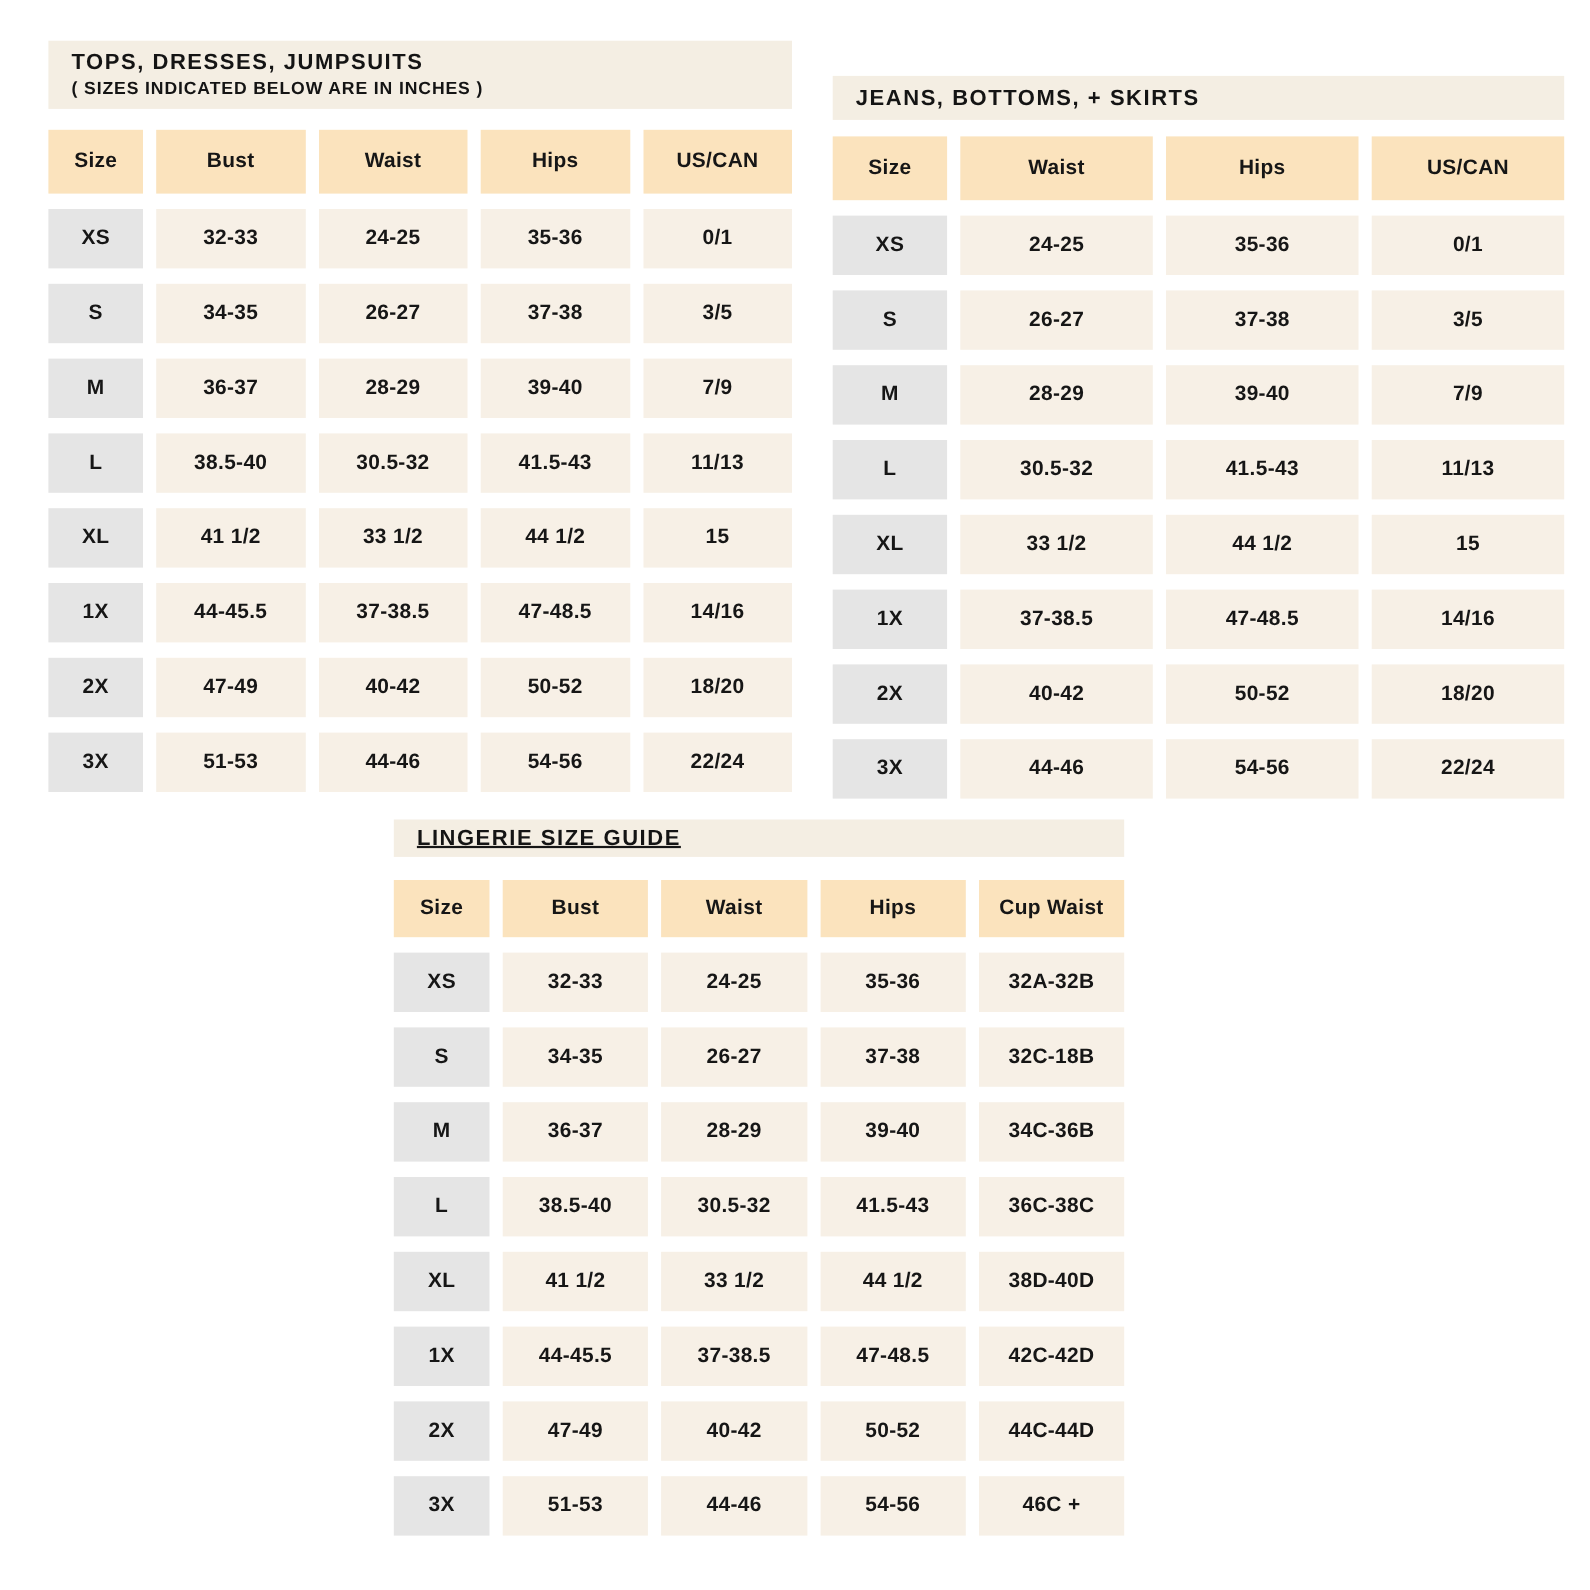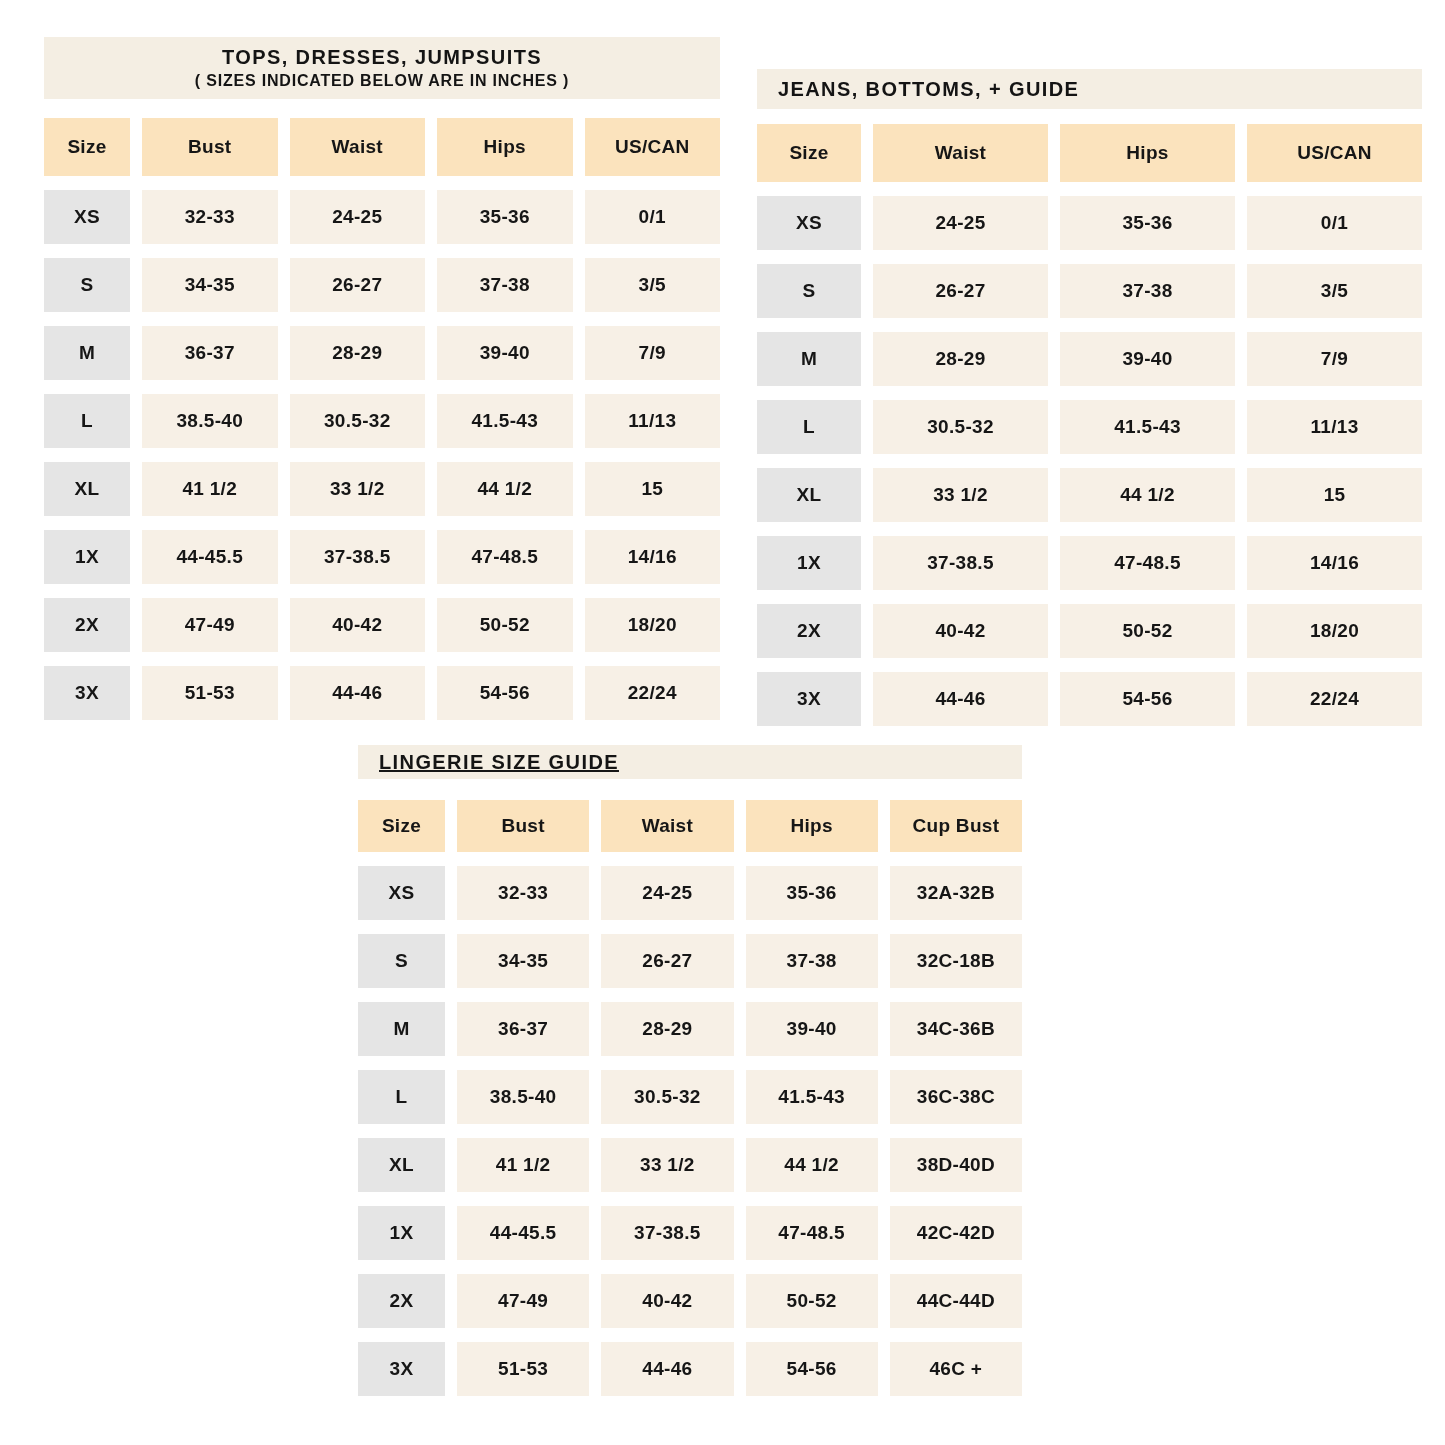--- a/index.html
+++ b/index.html
@@ -29,7 +29,7 @@
     flex-direction: column;
     justify-content: center;
   }
-  #section-tops .banner     { height: 62px; align-items: center; }
+  #section-tops .banner     { height: 62px; }
   #section-jeans .banner    { height: 40px; }
   #section-lingerie .banner { height: 34px; text-decoration: underline; }
 

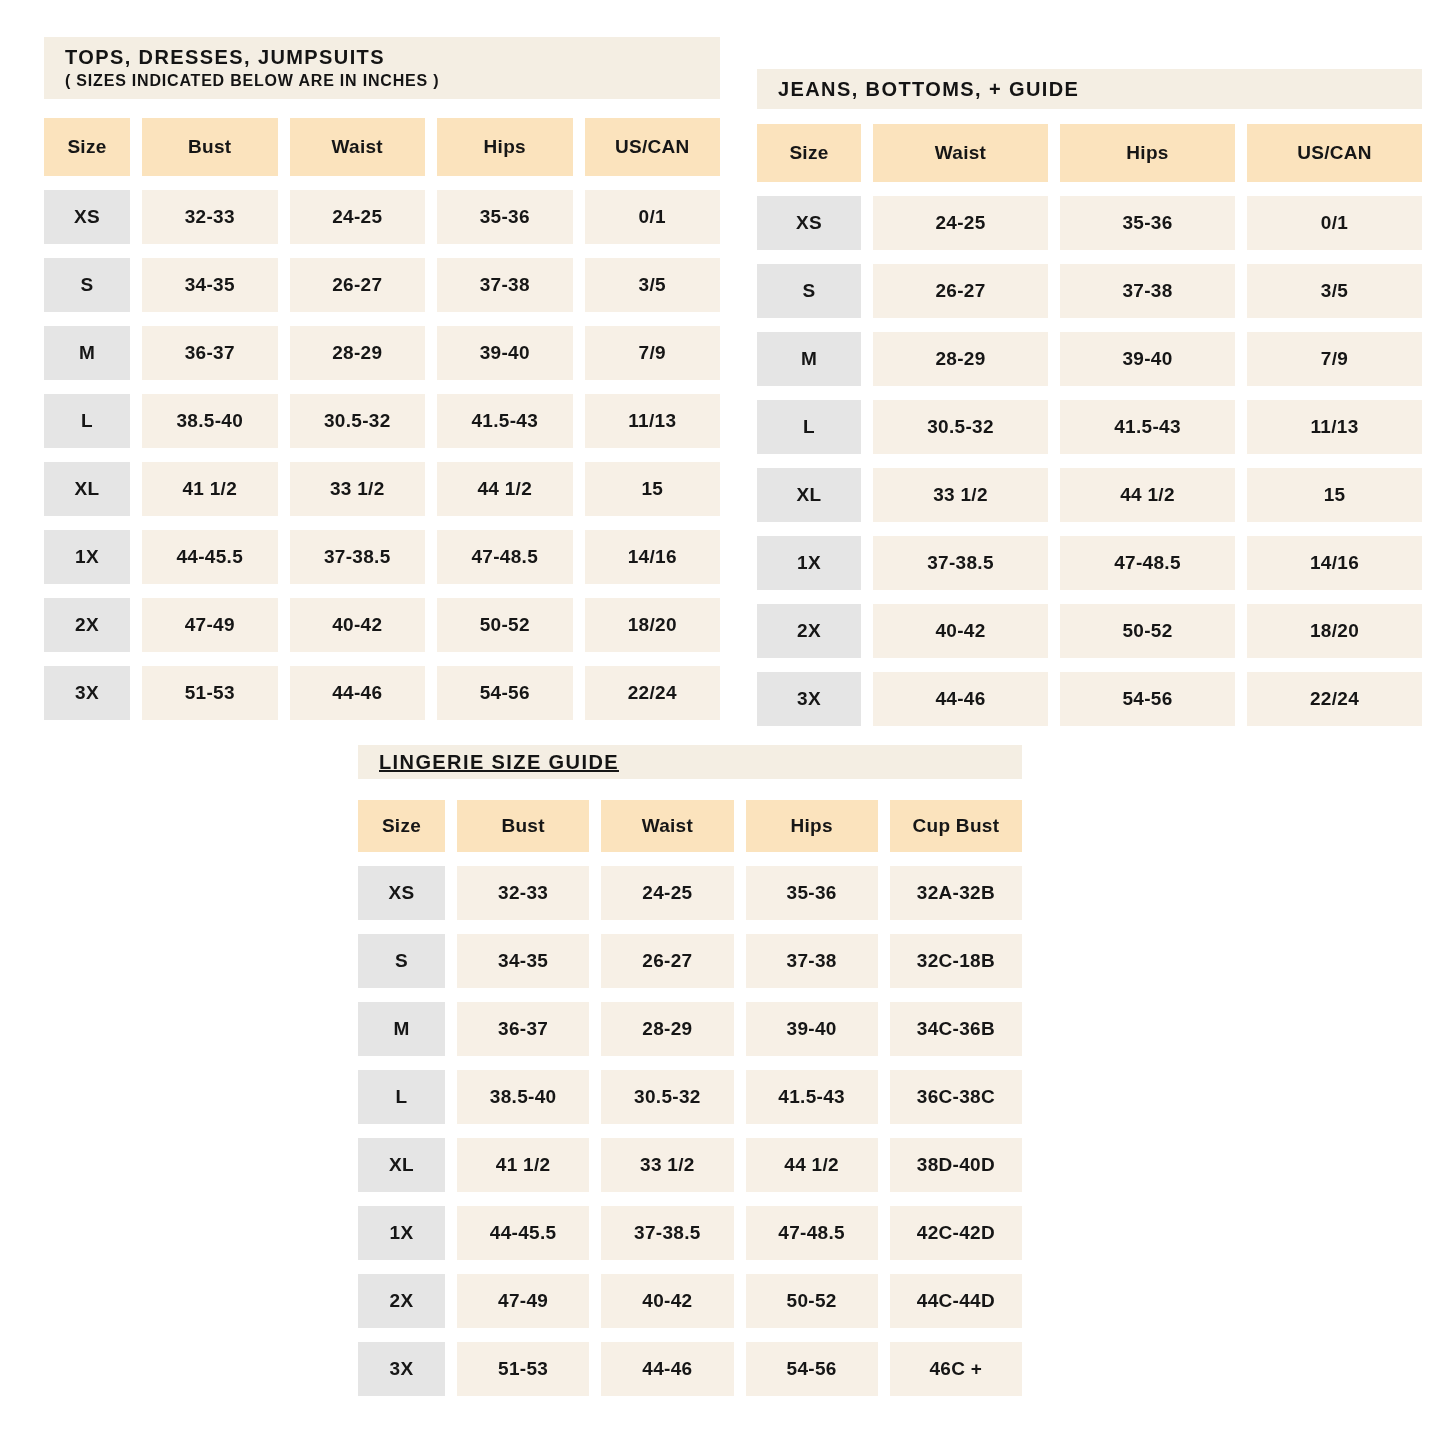--- a/index.html
+++ b/index.html
@@ -146,7 +146,7 @@
 
   <section class="section" id="section-jeans">
     <header class="banner">
-      <h2>JEANS, BOTTOMS, + GUIDE</h2>
+      <h2>JEANS, BOTTOMS, + SKIRTS</h2>
     </header>
     <div class="grid" id="grid-jeans">
         <div class="cell header-cell">Size</div>

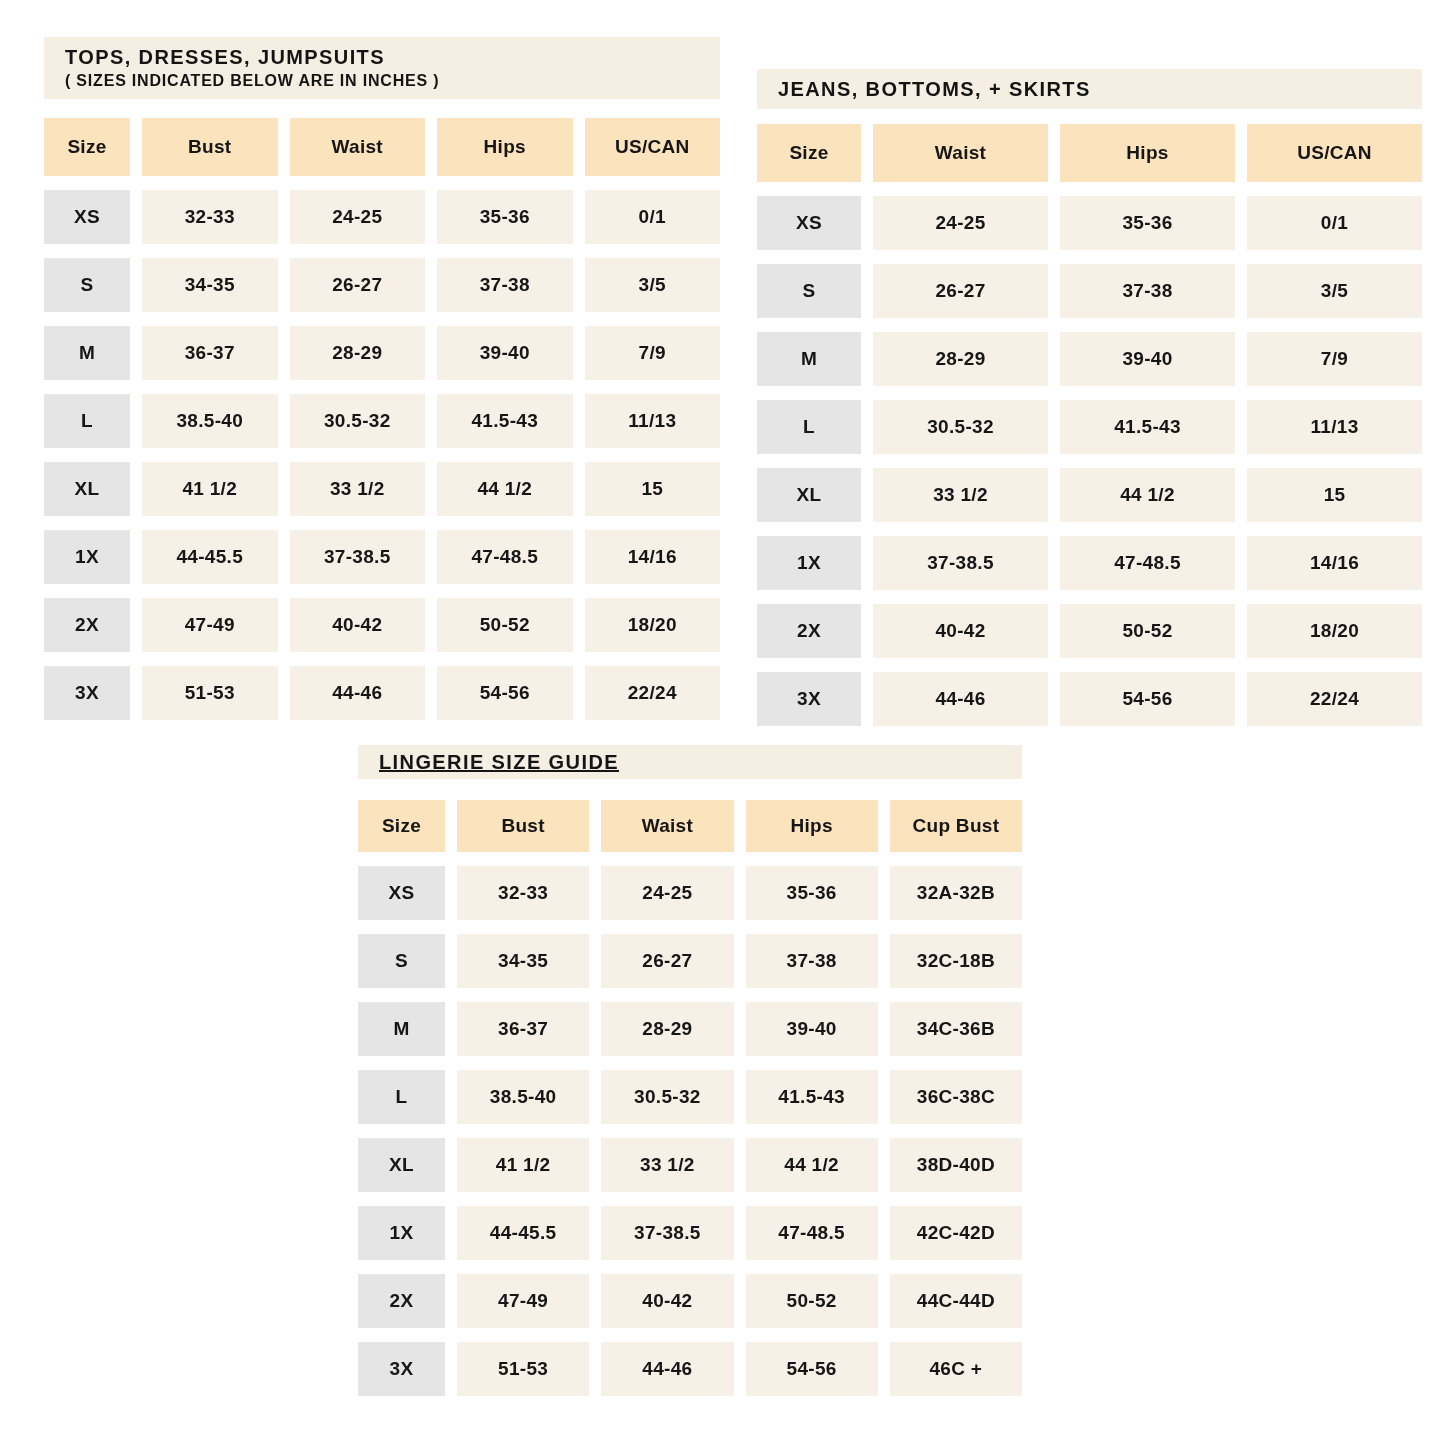--- a/index.html
+++ b/index.html
@@ -197,7 +197,7 @@
         <div class="cell header-cell">Bust</div>
         <div class="cell header-cell">Waist</div>
         <div class="cell header-cell">Hips</div>
-        <div class="cell header-cell">Cup Bust</div>
+        <div class="cell header-cell">Cup Waist</div>
         <div class="cell size-cell">XS</div>
         <div class="cell data-cell">32-33</div>
         <div class="cell data-cell">24-25</div>

